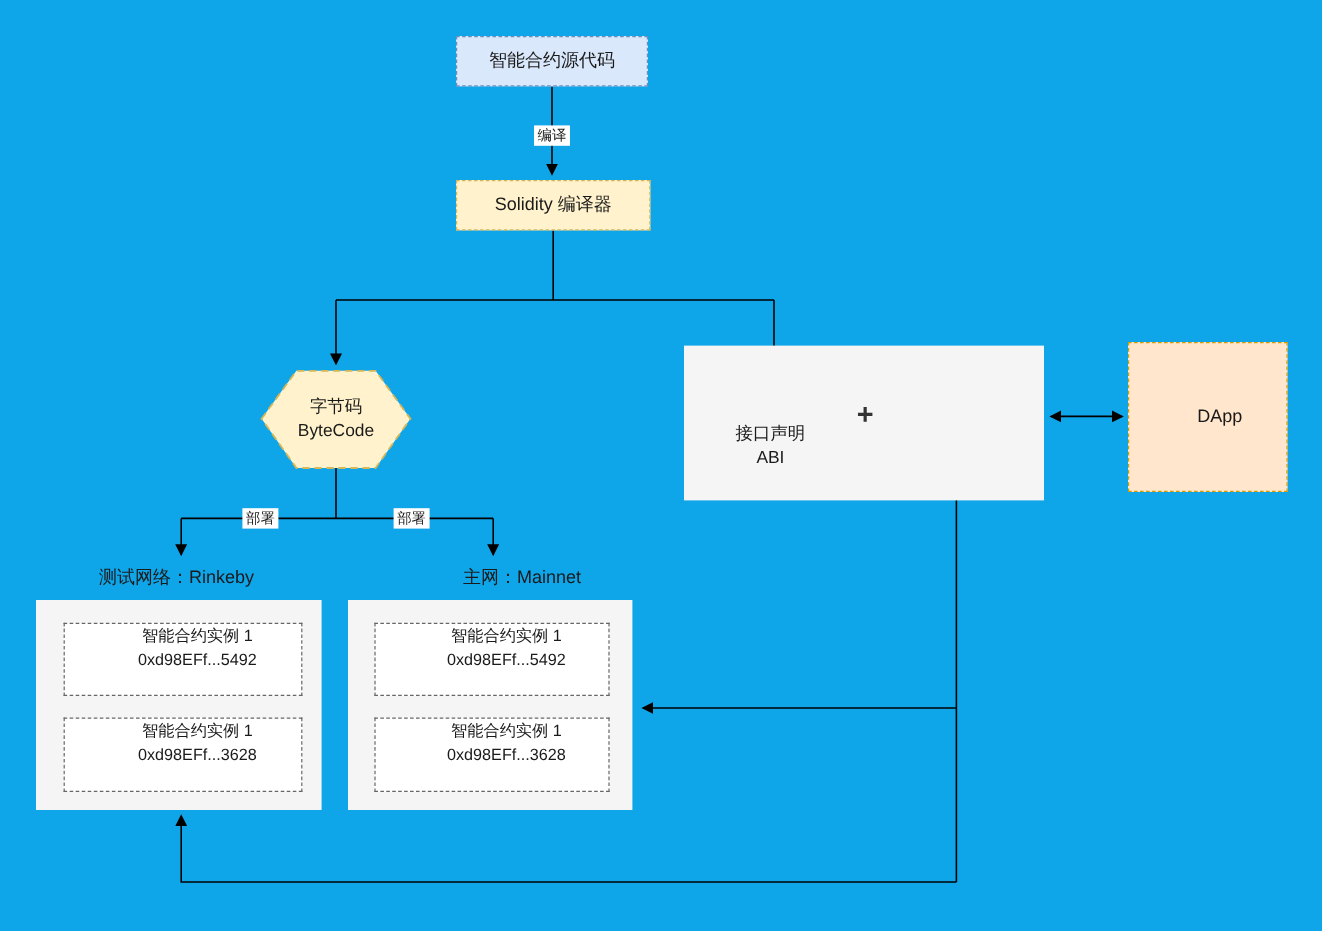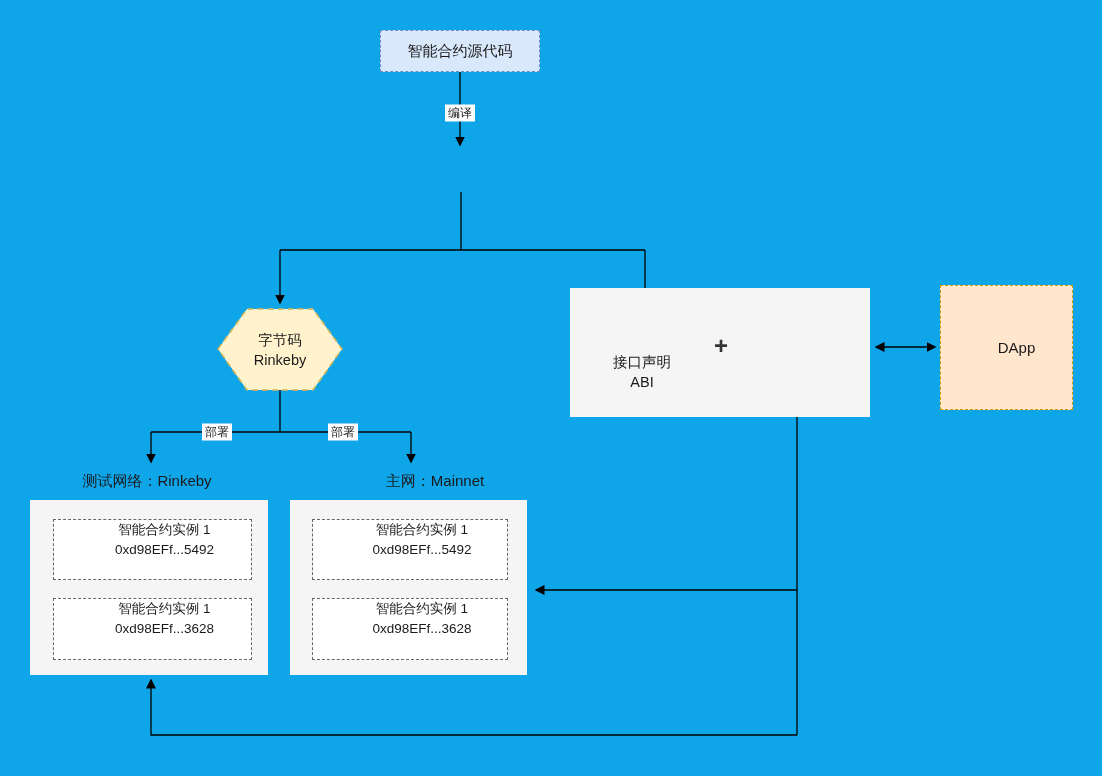--- a/index.html
+++ b/index.html
@@ -115,6 +115,9 @@
     <span>智能合约源代码</span>
   </div>
 
+  <div class="node yellow" style="left:380px; top:150px; width:162px; height:42px;">
+    <span>Solidity 编译器</span>
+  </div>
 
 
   <div class="node orange" style="left:940px; top:285px; width:133px; height:125px;">

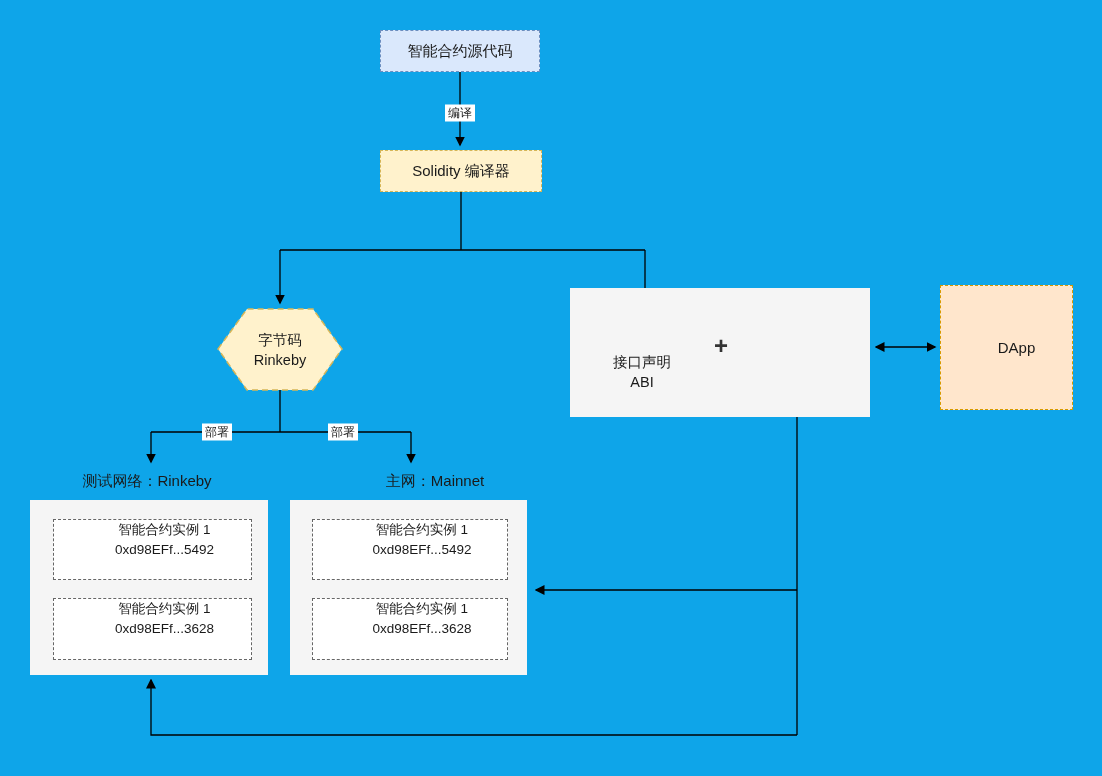--- a/index.html
+++ b/index.html
@@ -126,7 +126,7 @@
 
   <div class="hex-label" style="left:280px; top:350px;">
     <div>字节码</div>
-    <div>Rinkeby</div>
+    <div>ByteCode</div>
   </div>
   <div class="hex-label" style="left:642px; top:348px;margin-top:24px;">
     <div>接口声明</div>

